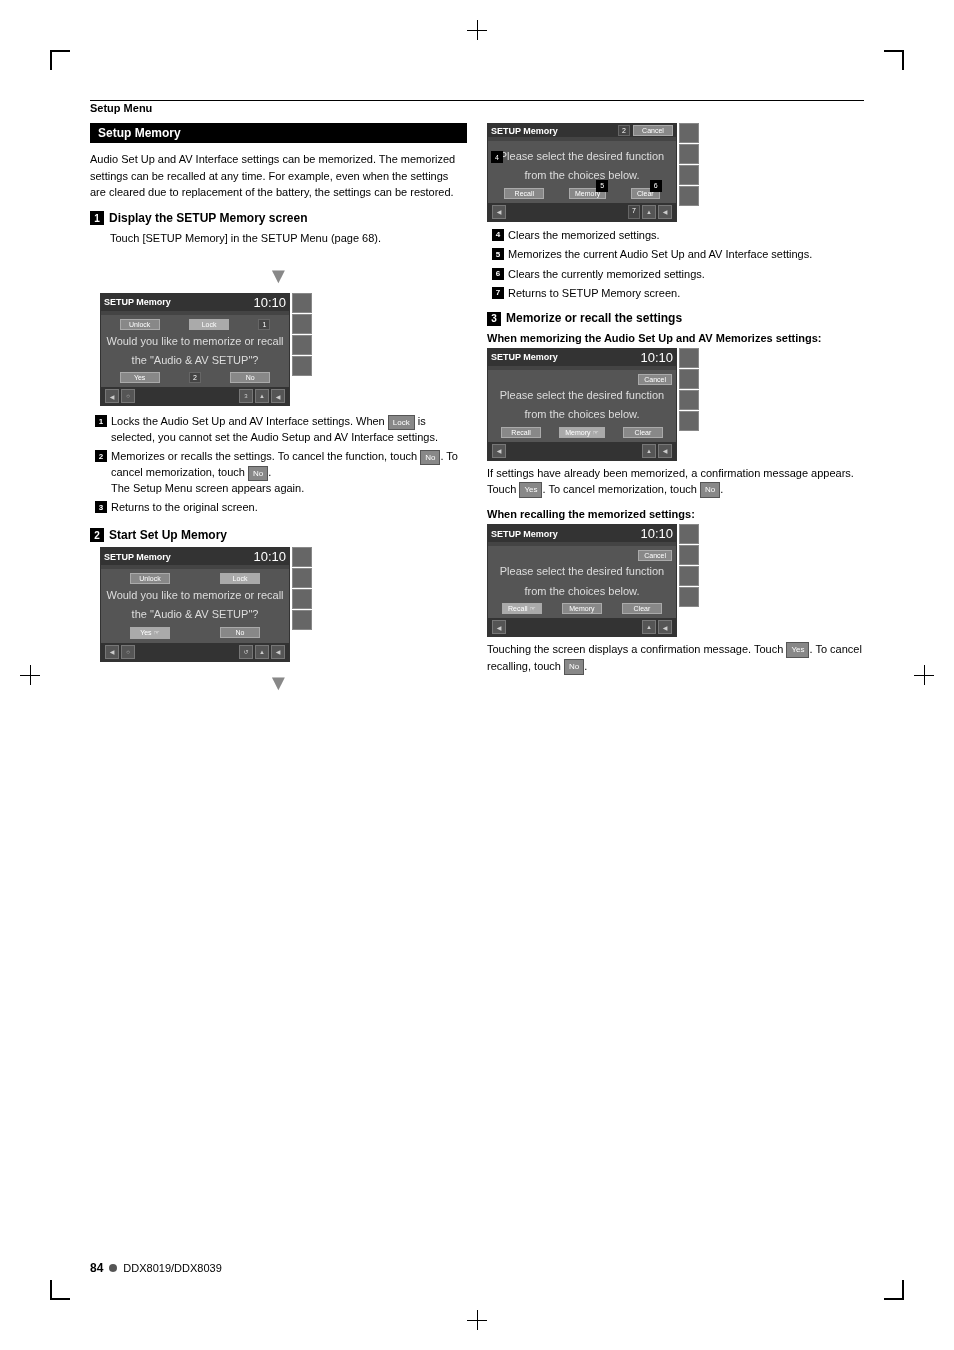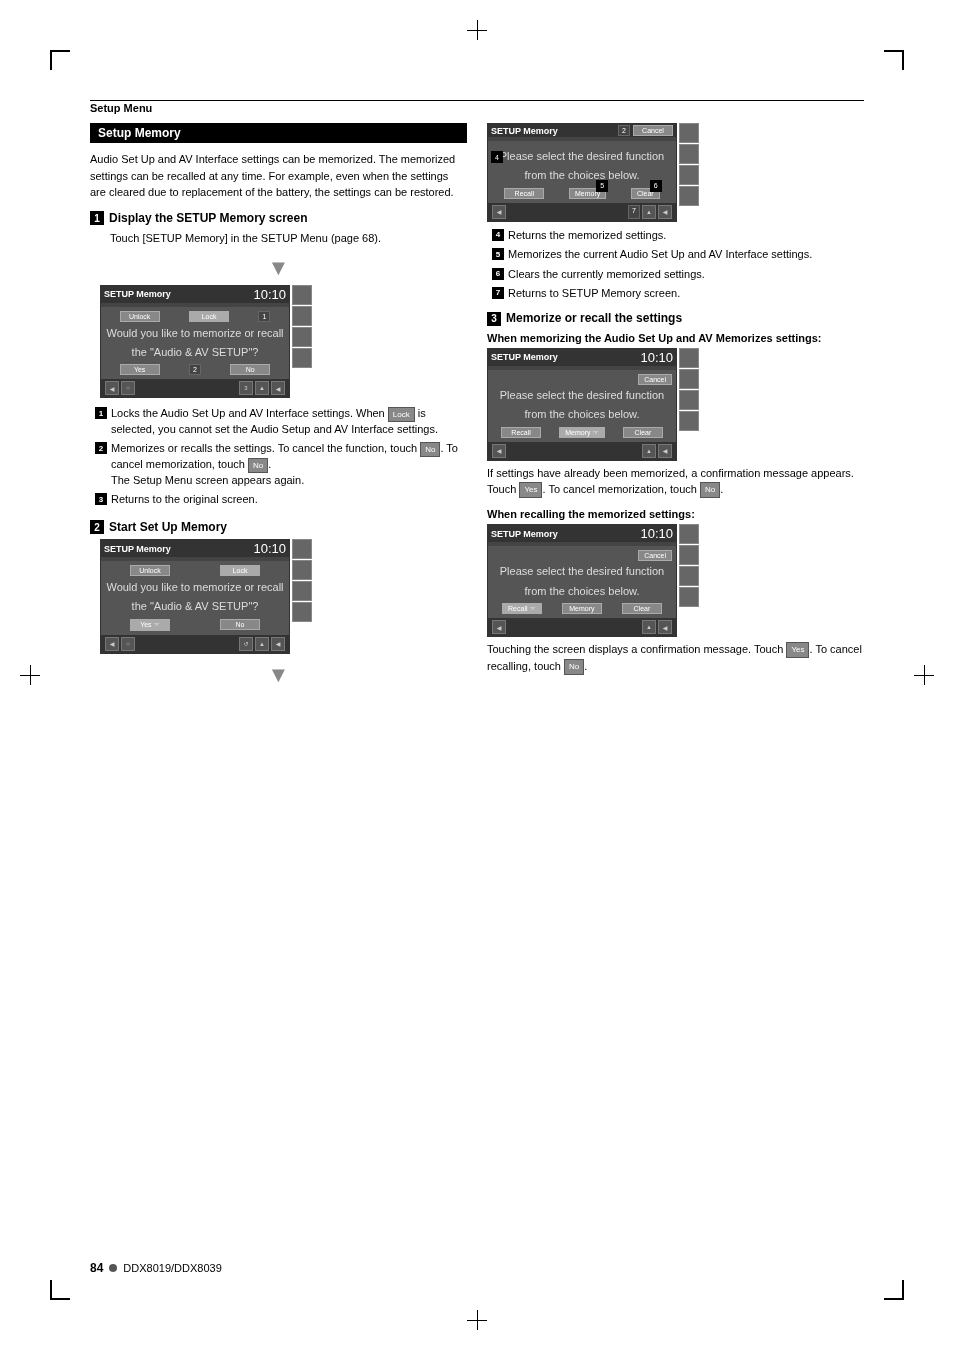--- a/index.html
+++ b/index.html
@@ -132,7 +132,7 @@
       font-size: 11px;
       line-height: 1.5;
       margin-left: 20px;
-      margin-bottom: 8px;
+      margin-bottom: 16px;
     }
     .screen-title-bar {
       display: flex;

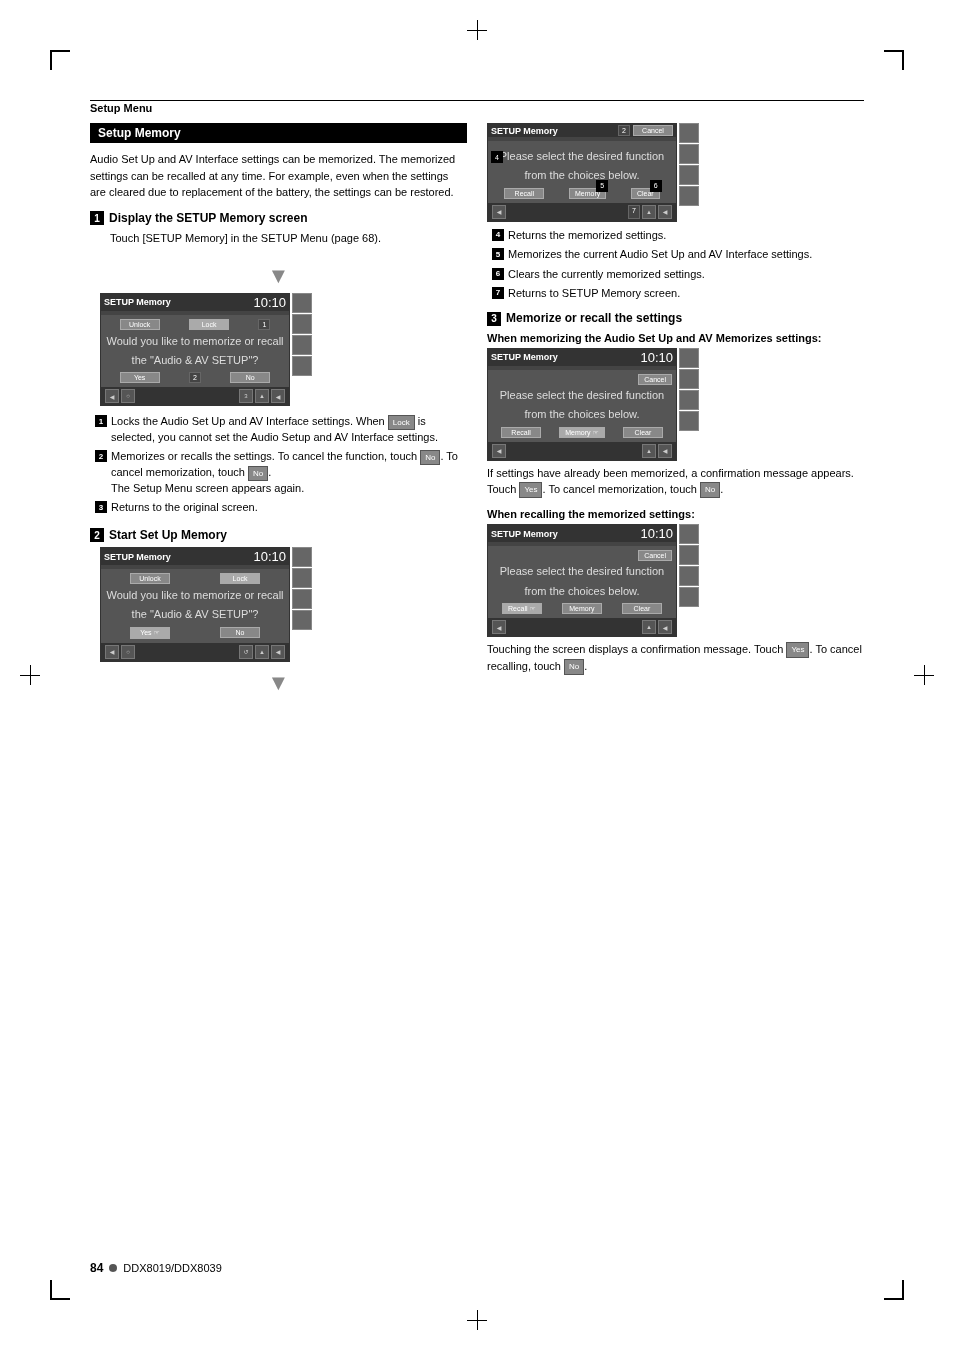--- a/index.html
+++ b/index.html
@@ -501,7 +501,7 @@
       <div class="note-list">
         <div class="note-item">
           <span class="note-num">4</span>
-          <span>Returns the memorized settings.</span>
+          <span>Clears the memorized settings.</span>
         </div>
         <div class="note-item">
           <span class="note-num">5</span>

